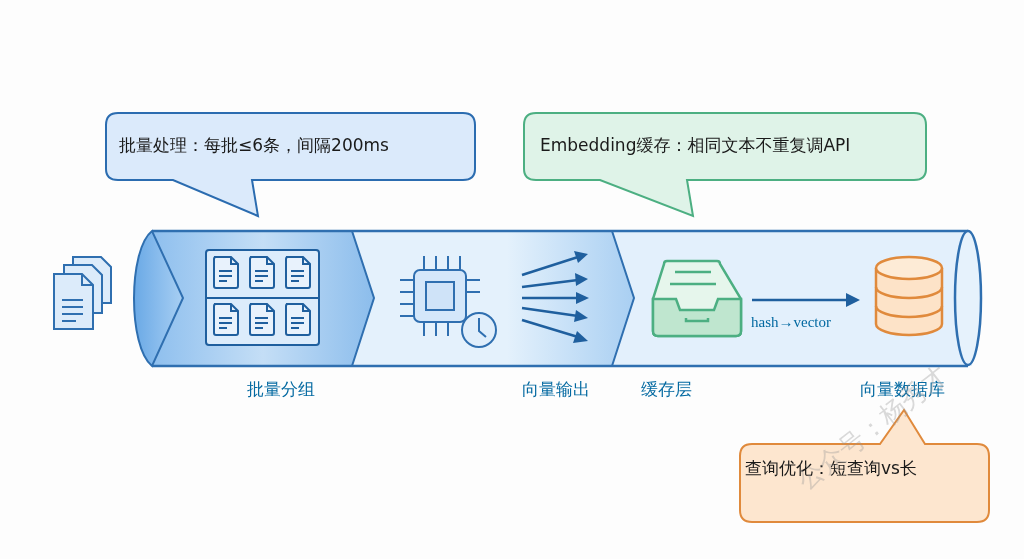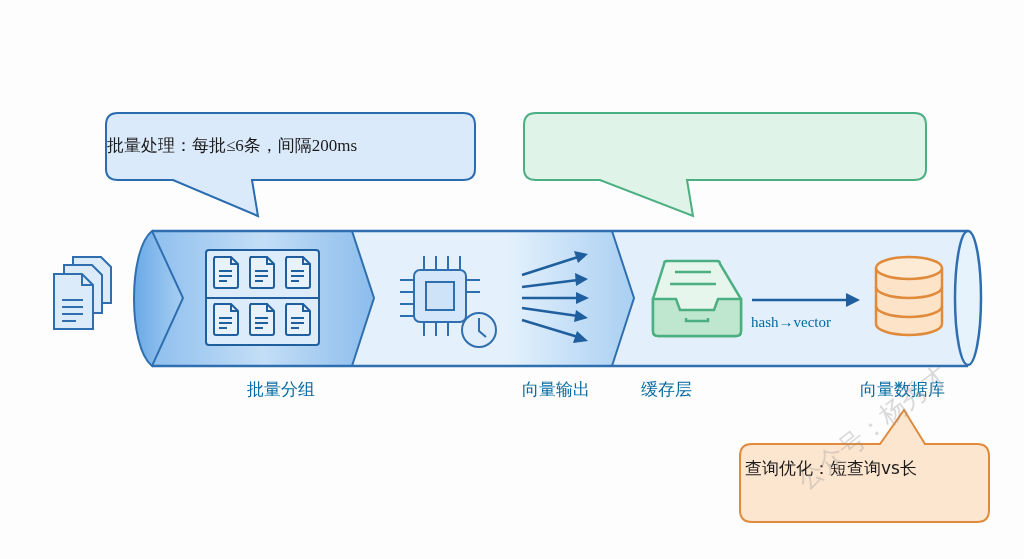--- a/index.html
+++ b/index.html
@@ -192,7 +192,7 @@
 </svg>
 
   
-  <div class="bubble-text" style="left:107px; top:134px;font-family:Liberation Serif, serif;">批量处理：每批≤6条，间隔200ms</div>
+  <div class="bubble-text" style="left:119px; top:134px;">批量处理：每批≤6条，间隔200ms</div>
   <div class="bubble-text multi" style="left:745px; top:456px; width:240px;">
     <div>查询优化：短查询vs长</div>
   </div>

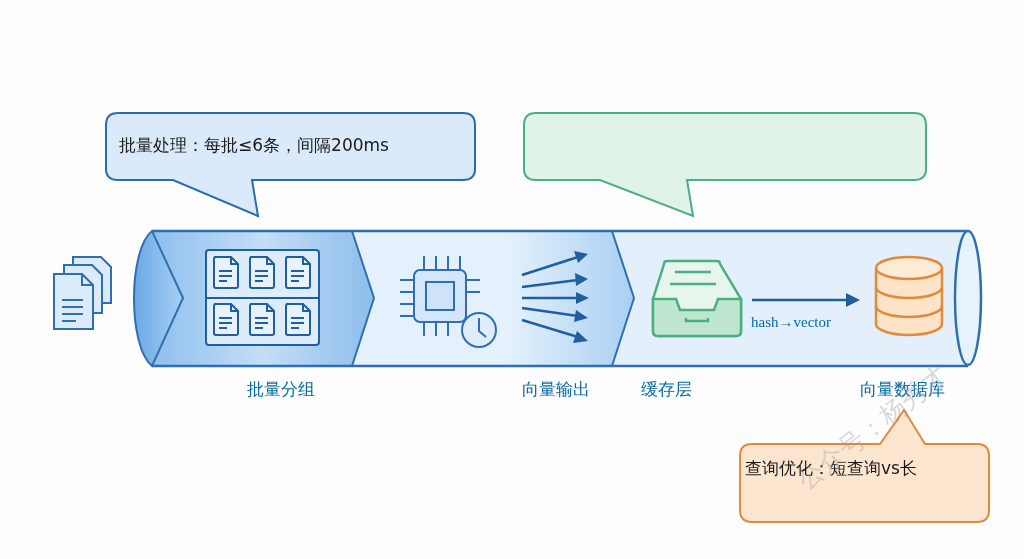--- a/index.html
+++ b/index.html
@@ -193,6 +193,7 @@
 
   
   <div class="bubble-text" style="left:119px; top:134px;">批量处理：每批≤6条，间隔200ms</div>
+  <div class="bubble-text" style="left:540px; top:134px;">Embedding缓存：相同文本不重复调API</div>
   <div class="bubble-text multi" style="left:745px; top:456px; width:240px;">
     <div>查询优化：短查询vs长</div>
   </div>

